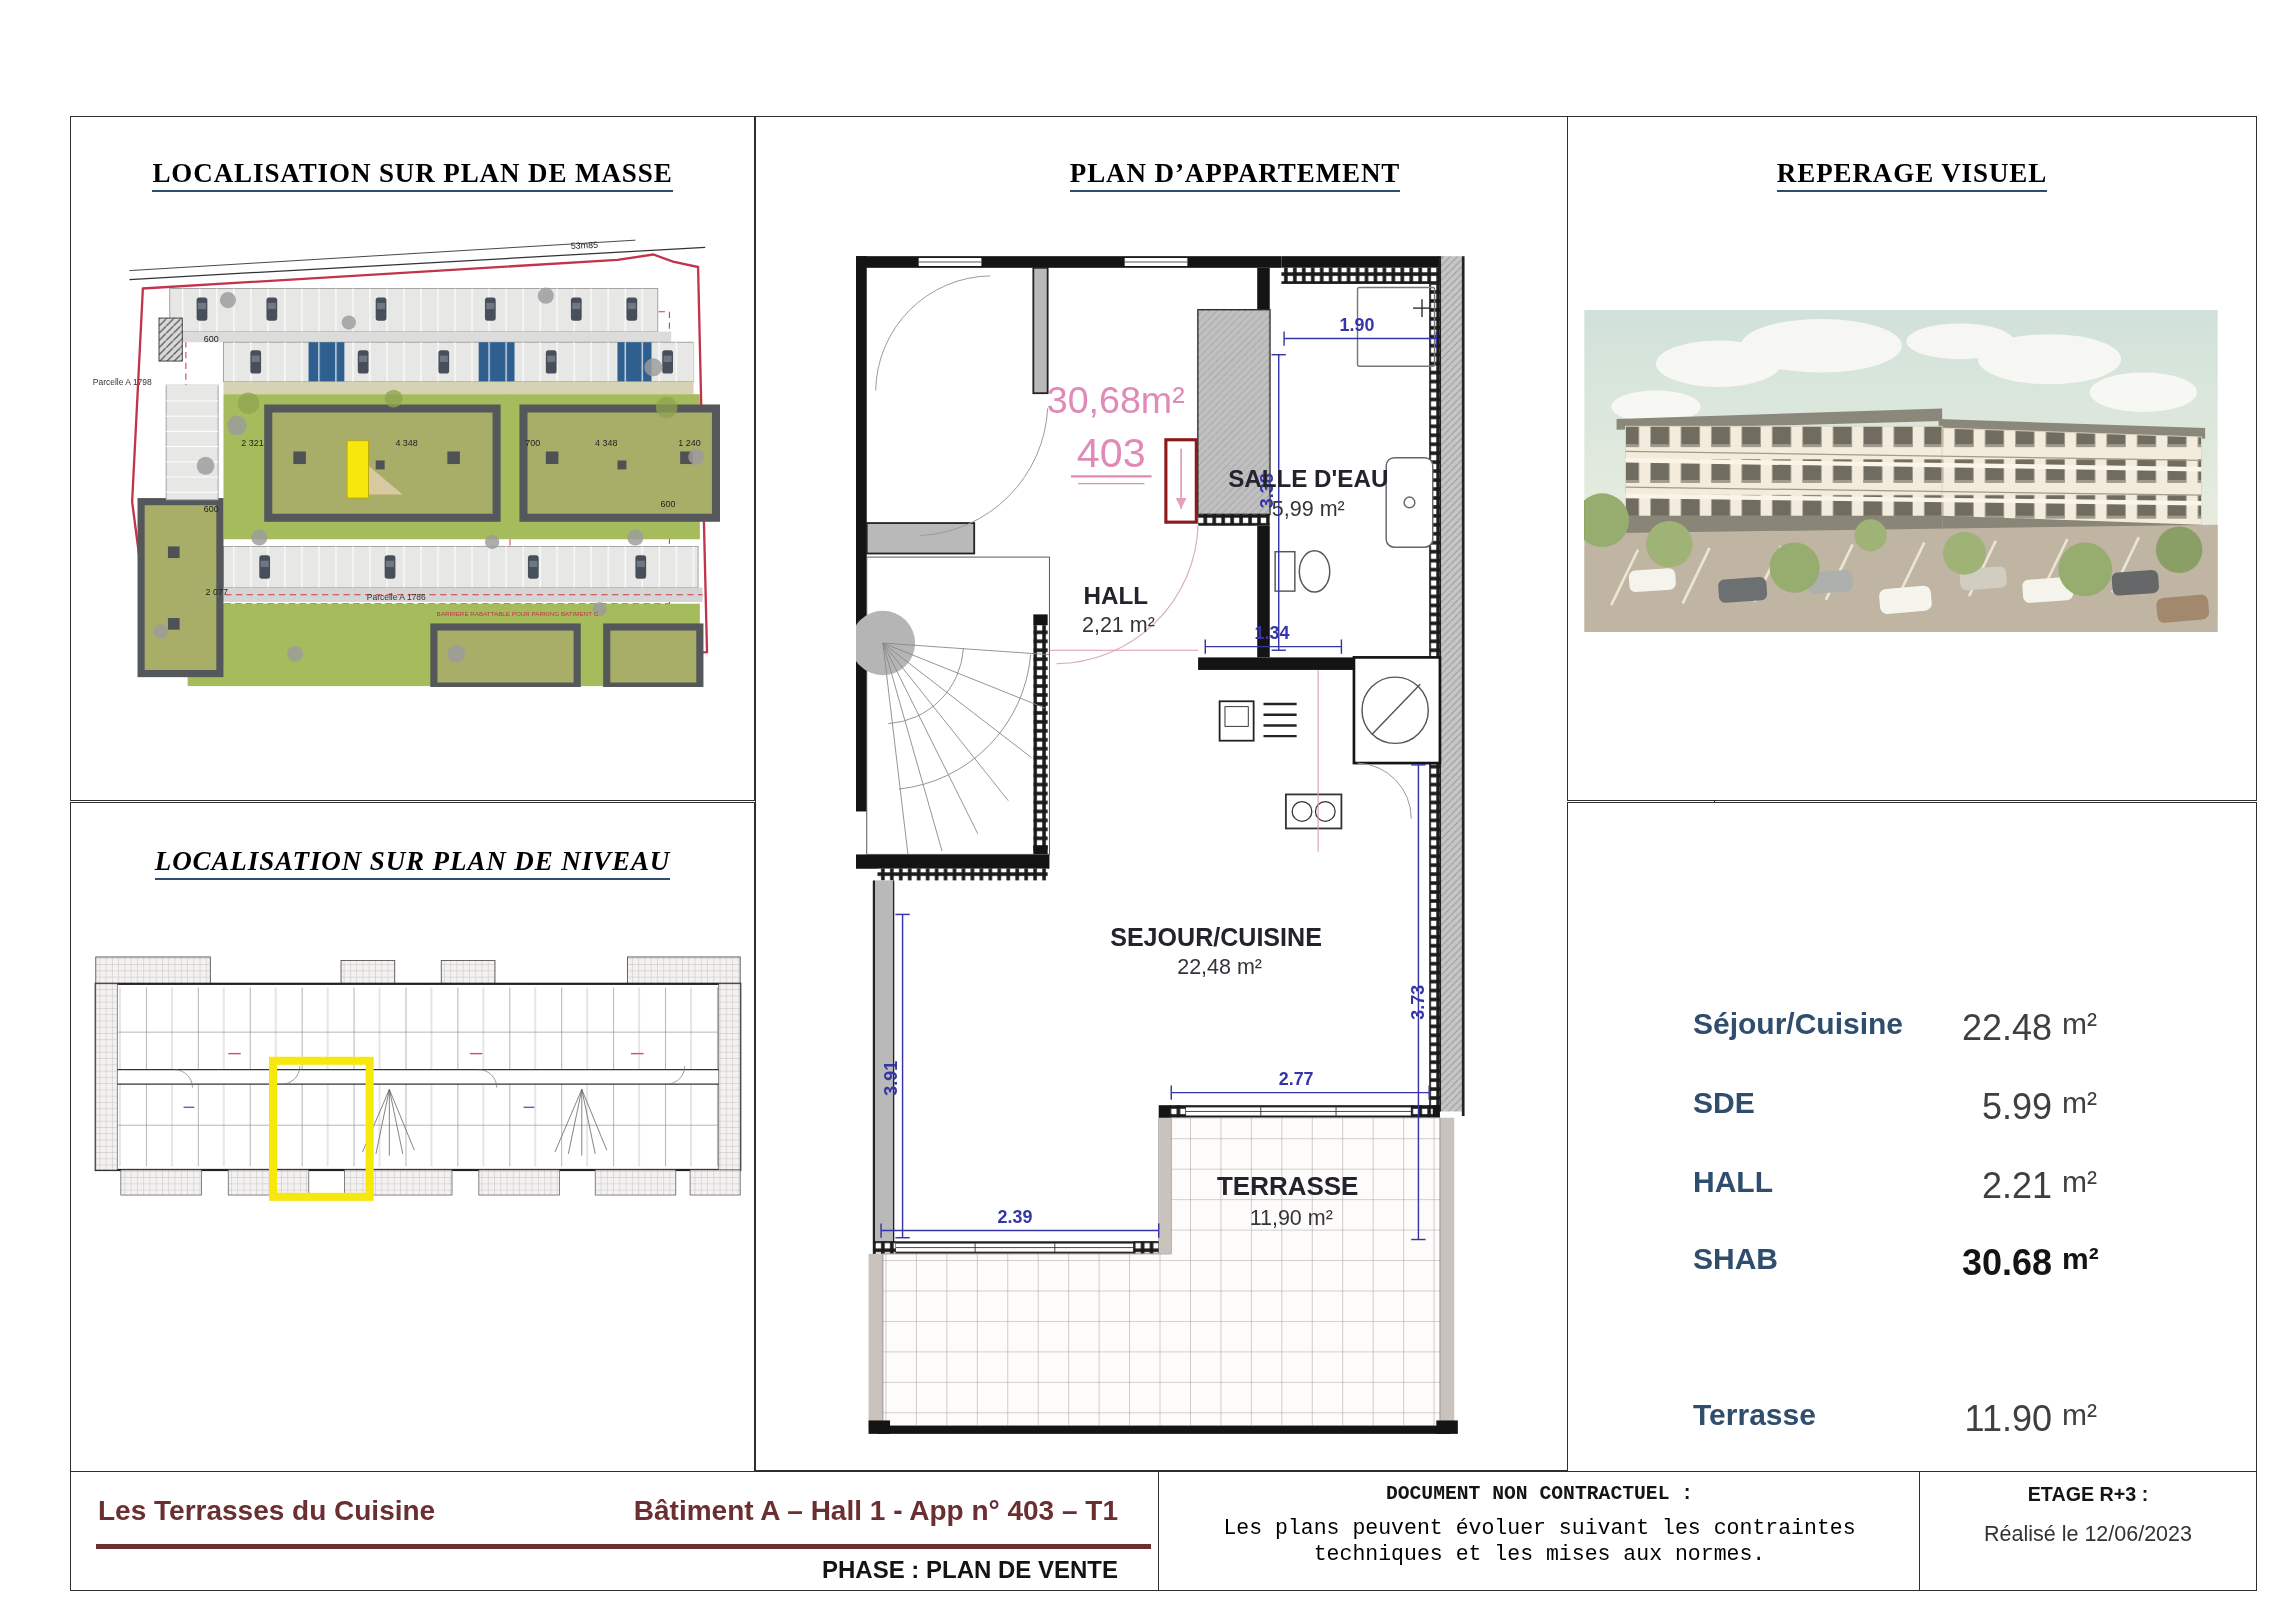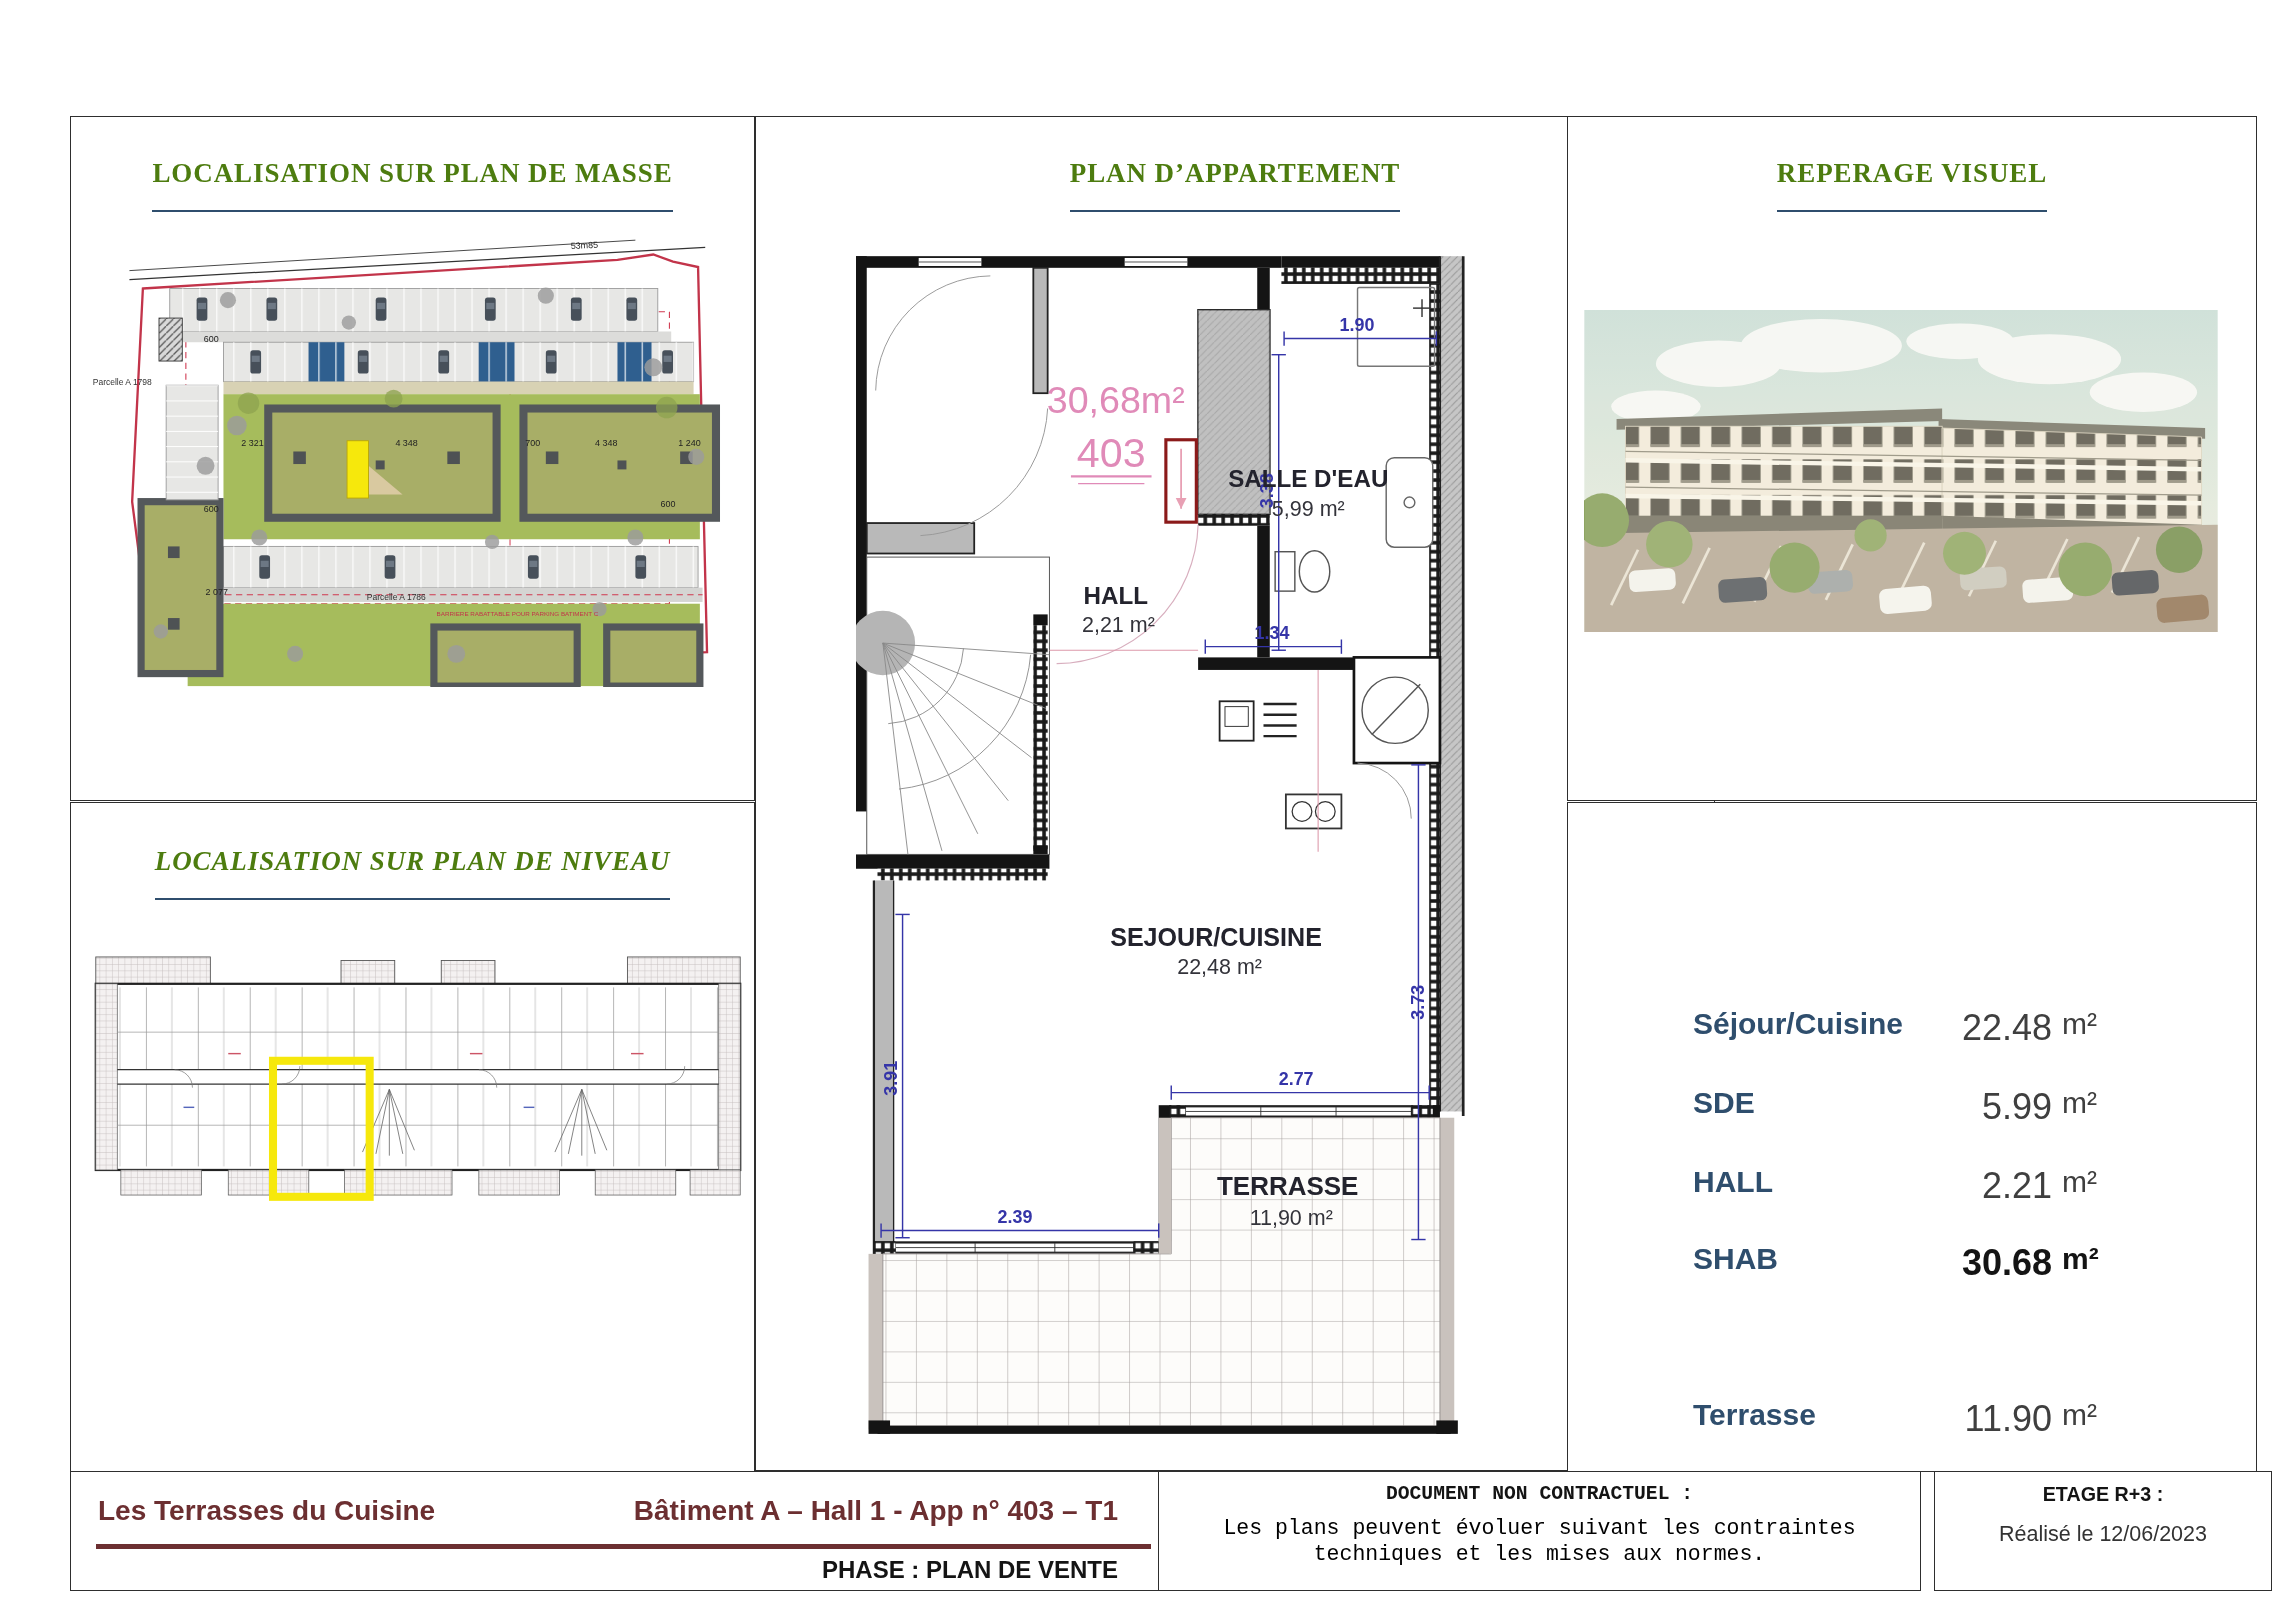--- a/index.html
+++ b/index.html
@@ -8,8 +8,8 @@
   .panel{position:absolute;border:1.8px solid #2e2e2e;background:#fff;box-sizing:border-box;}
   .ptitle{position:absolute;width:100%;text-align:center;}
   .ptitle span{display:inline-block;font-family:"Liberation Serif", serif;font-weight:bold;
-        font-size:27px;letter-spacing:0.9px;color:#4d7c0f;border-bottom:2.7px solid #2f4e6d;
-        padding-bottom:21px;}
+        font-size:27px;letter-spacing:0.9px;color:#000000;border-bottom:2.7px solid #2f4e6d;
+        padding-bottom:1px;}
   .drawing{position:absolute;}
   
   .srow{position:absolute;height:39px;width:100%;}

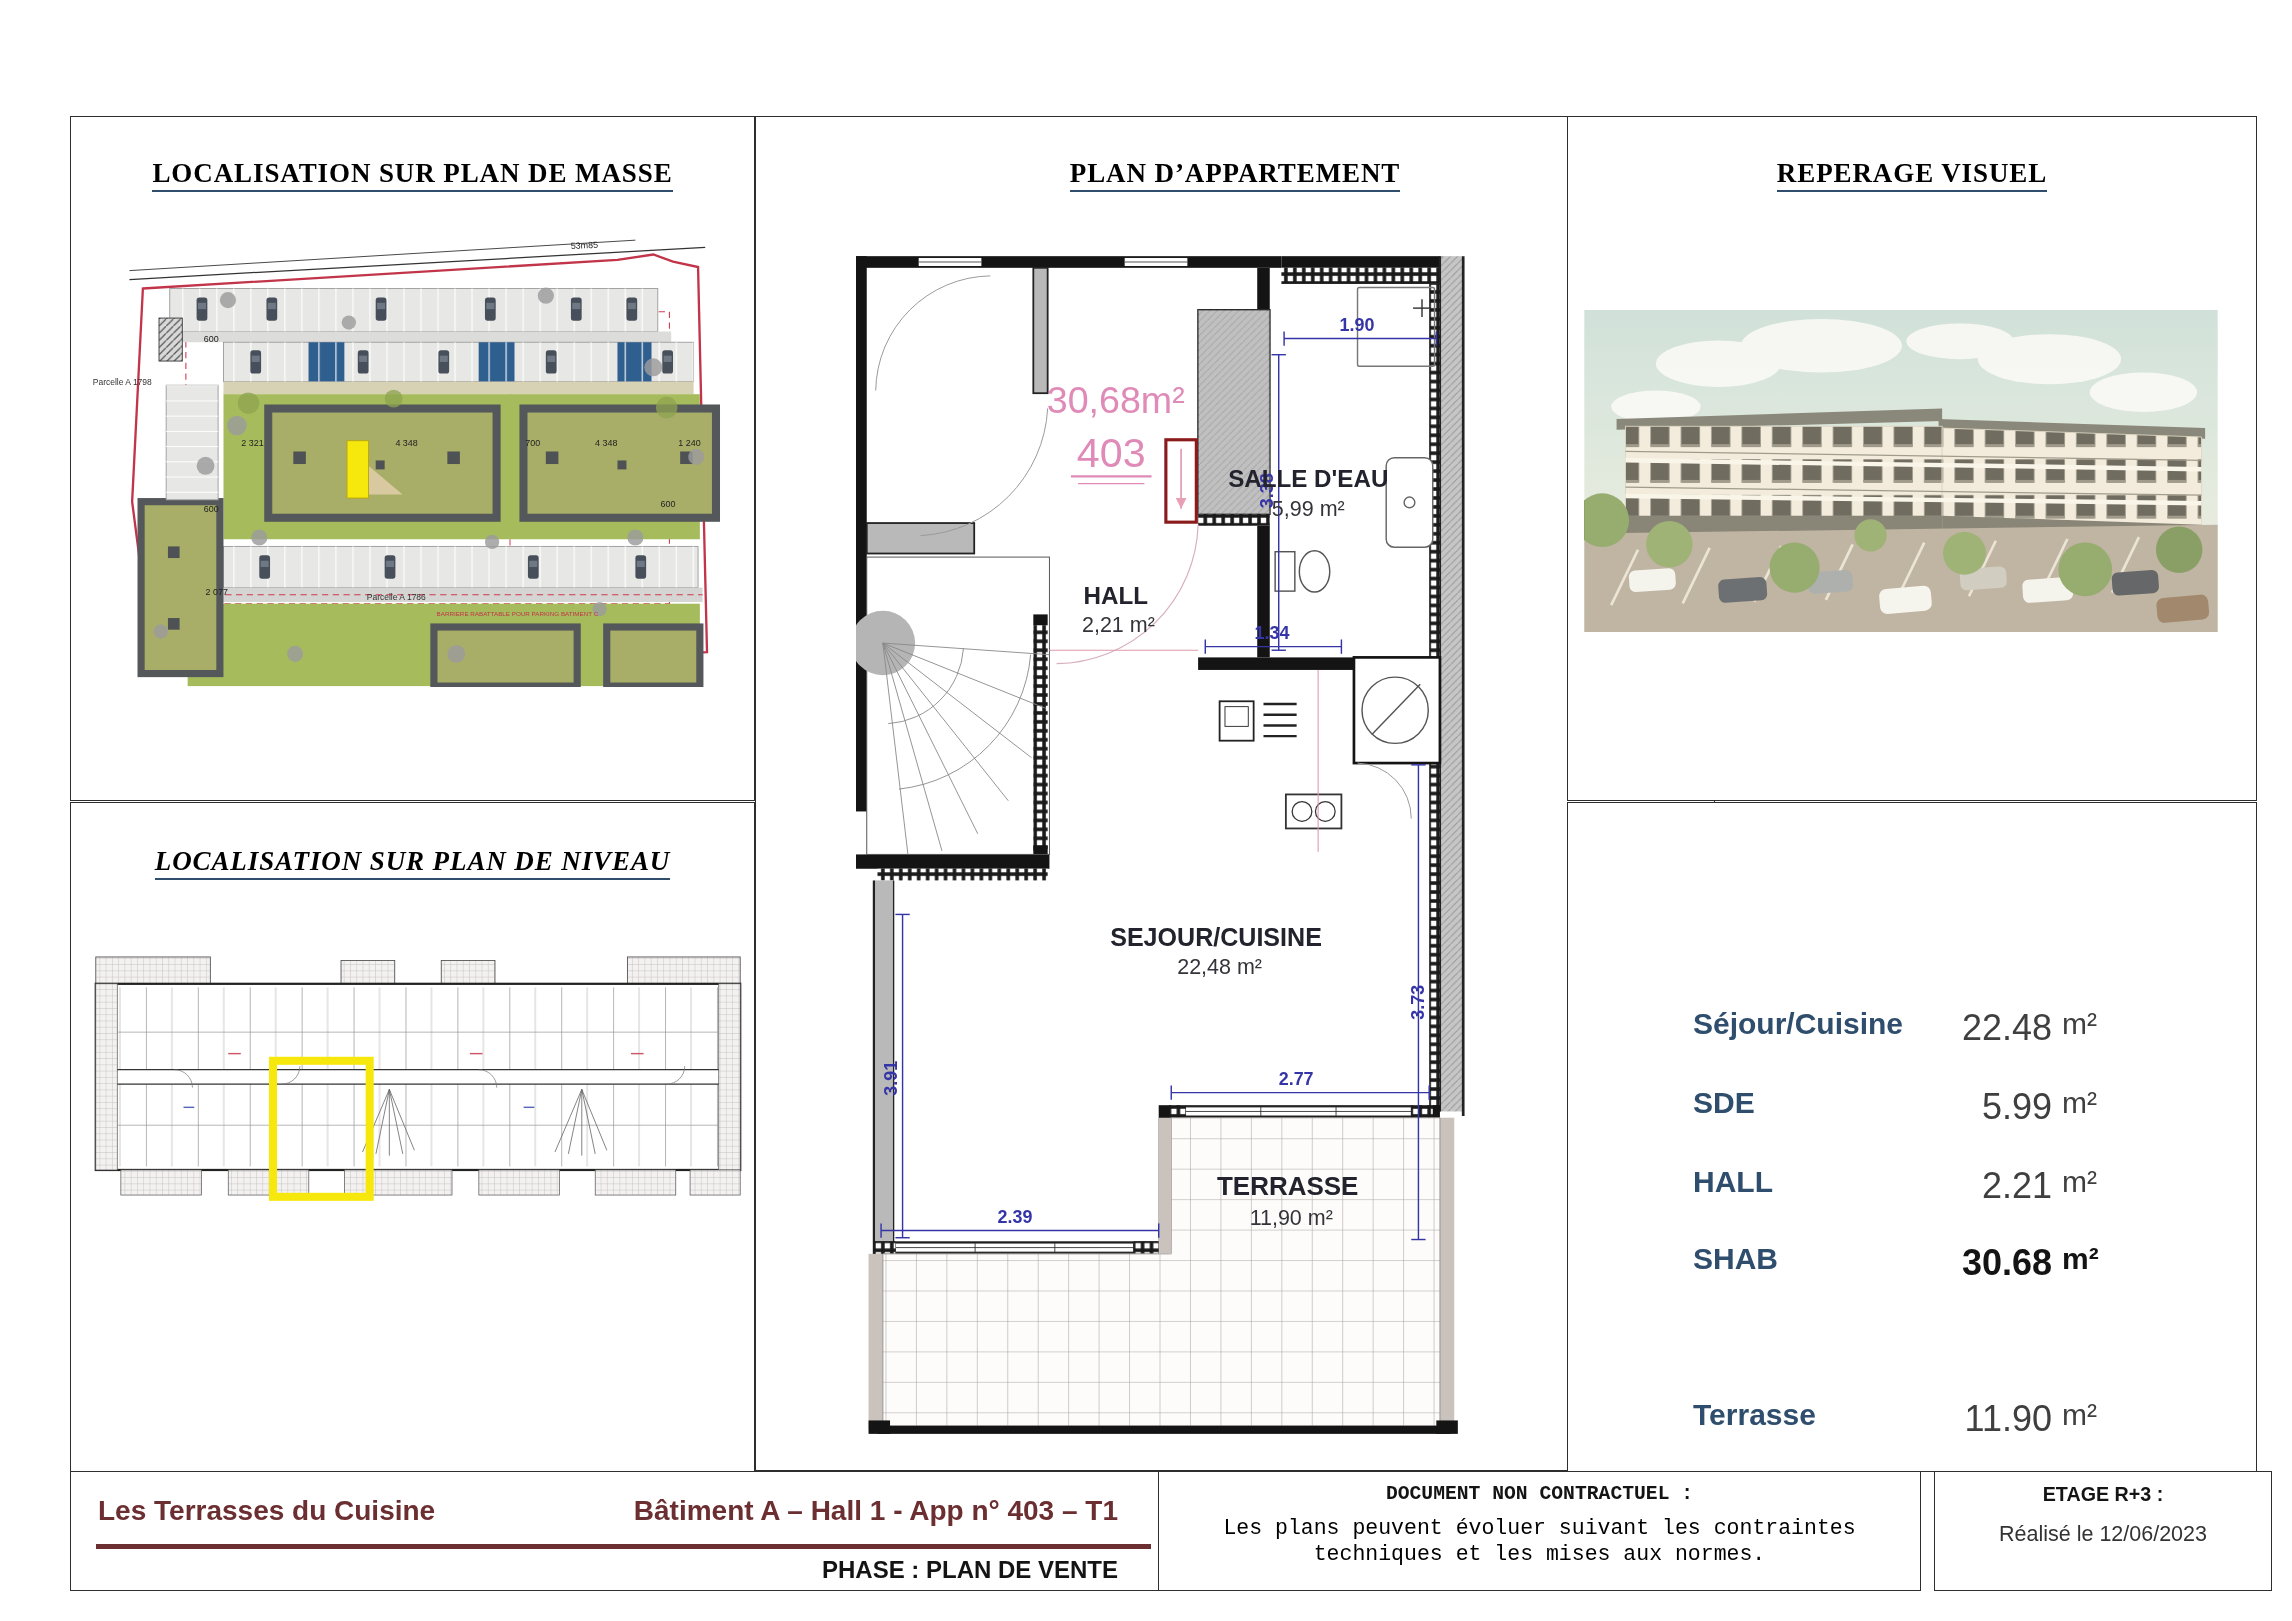--- a/index.html
+++ b/index.html
@@ -563,7 +563,7 @@
     <div class="fdoctitle">DOCUMENT NON CONTRACTUEL :</div>
     <div class="fdocbody">Les plans peuvent évoluer suivant les contraintes techniques et les mises aux normes.</div>
   </div>
-  <div class="fcell" style="left:1919px;top:1471px;width:338px;height:120px;margin-left:15px;">
+  <div class="fcell" style="left:1919px;top:1471px;width:338px;height:120px;">
     <div class="ffloor">ETAGE R+3 :</div>
     <div class="fdate">Réalisé le 12/06/2023</div>
   </div>

